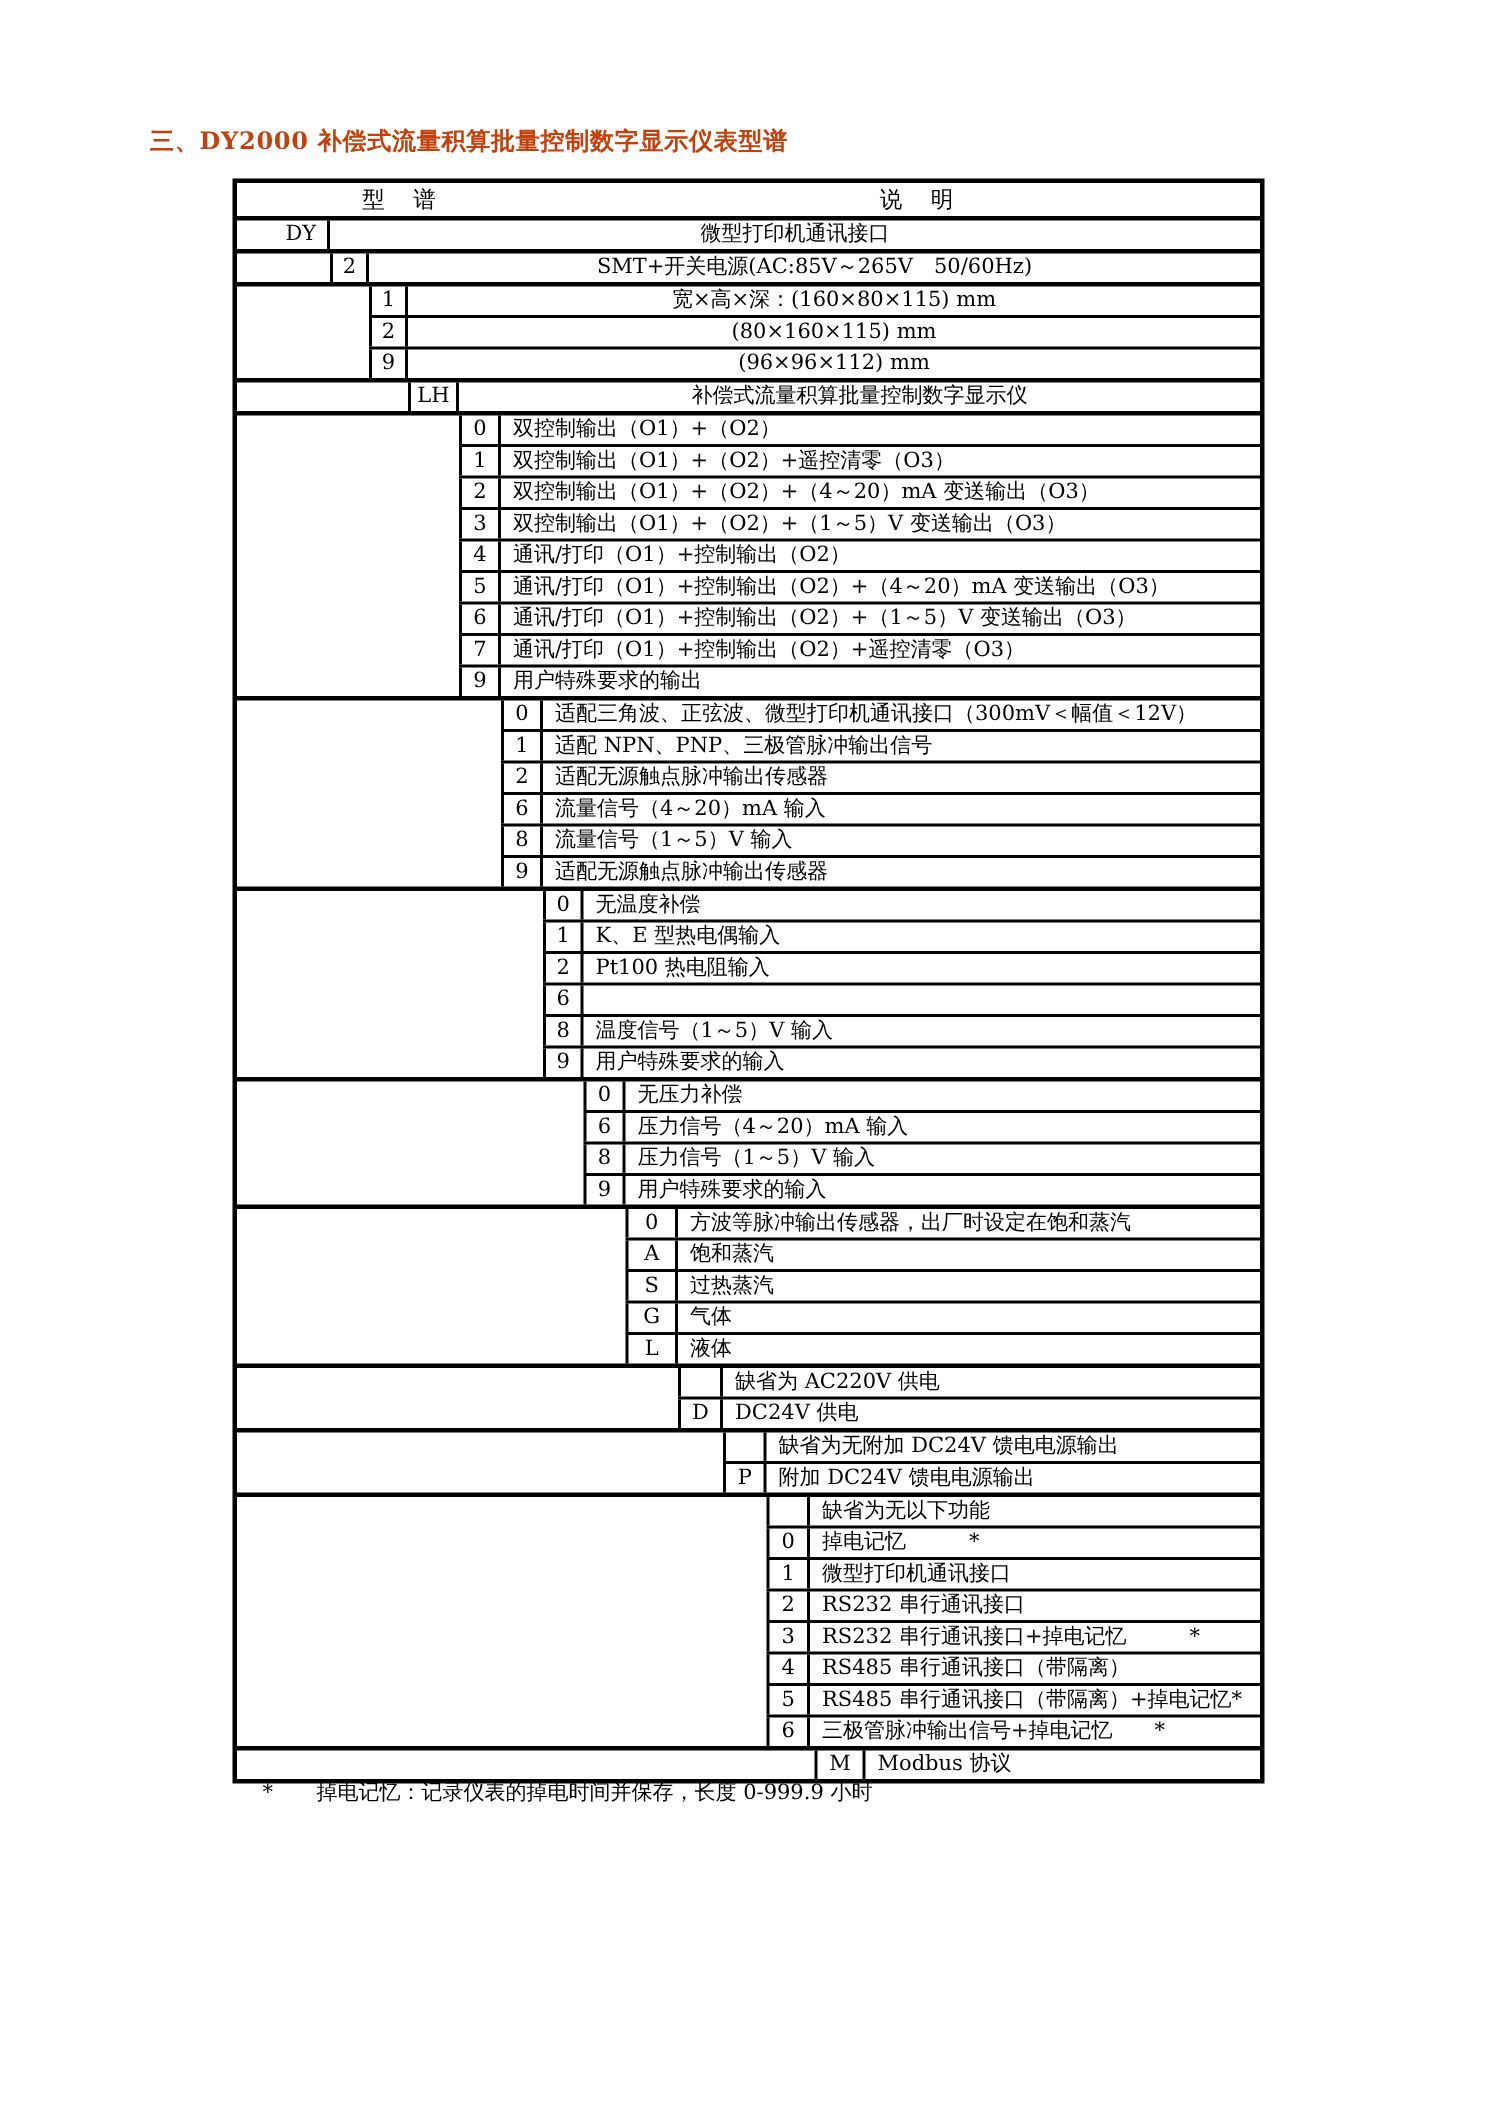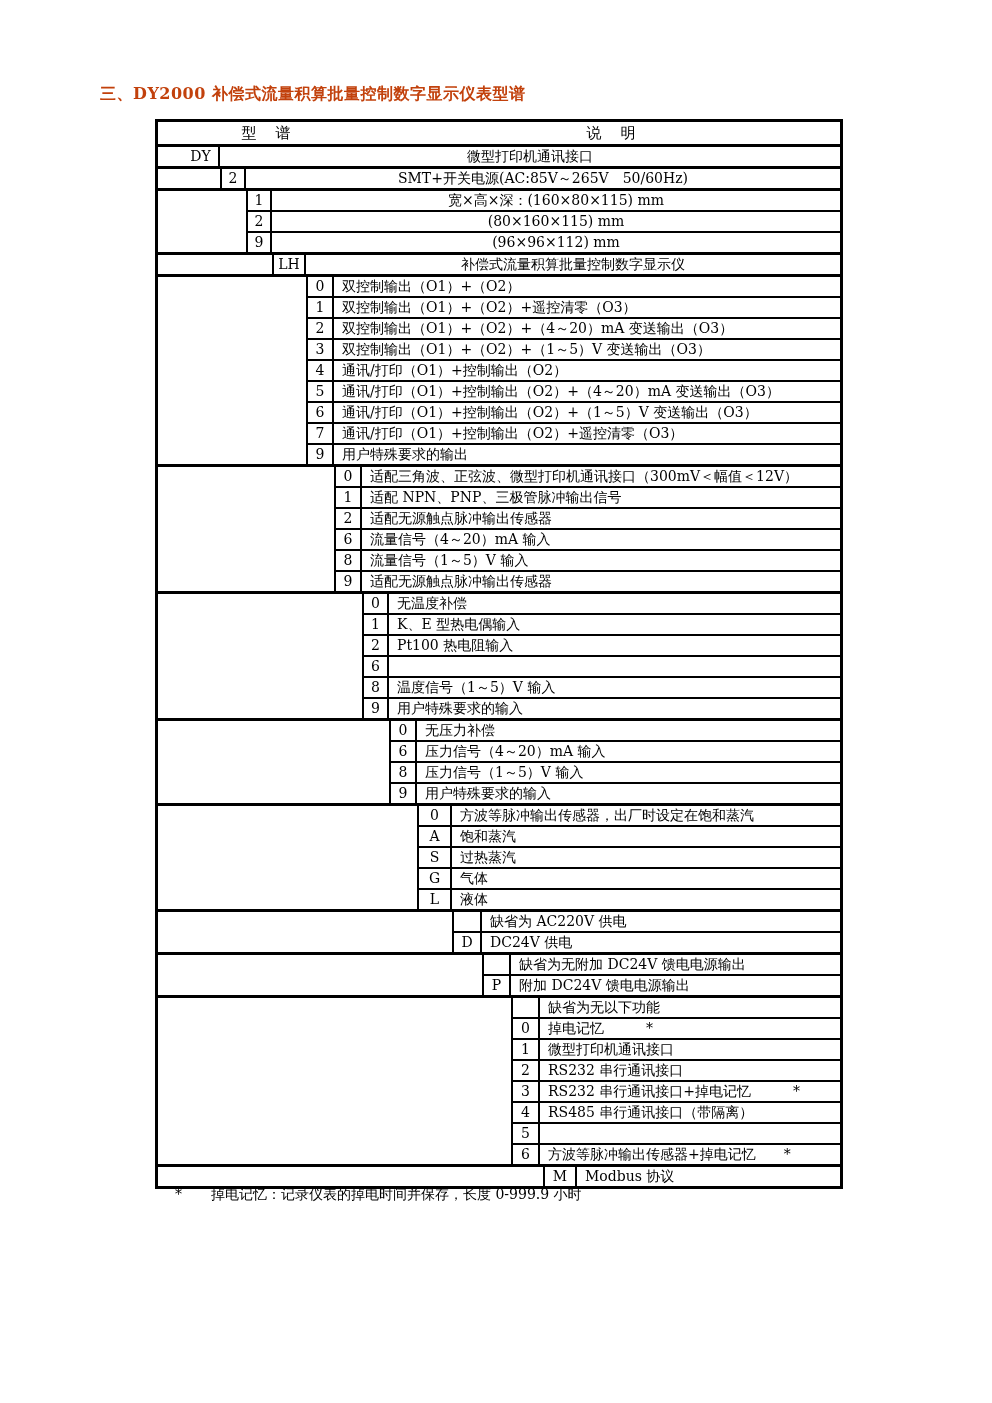--- a/index.html
+++ b/index.html
@@ -292,6 +292,7 @@
           </div>
           <div class="row">
             <div class="code" style="width: 29px;">5</div>
+            <div class="desc">RS485 串行通讯接口（带隔离）+掉电记忆<span class="star-right">*</span></div>
           </div>
           <div class="row">
             <div class="code" style="width: 29px;">6</div>

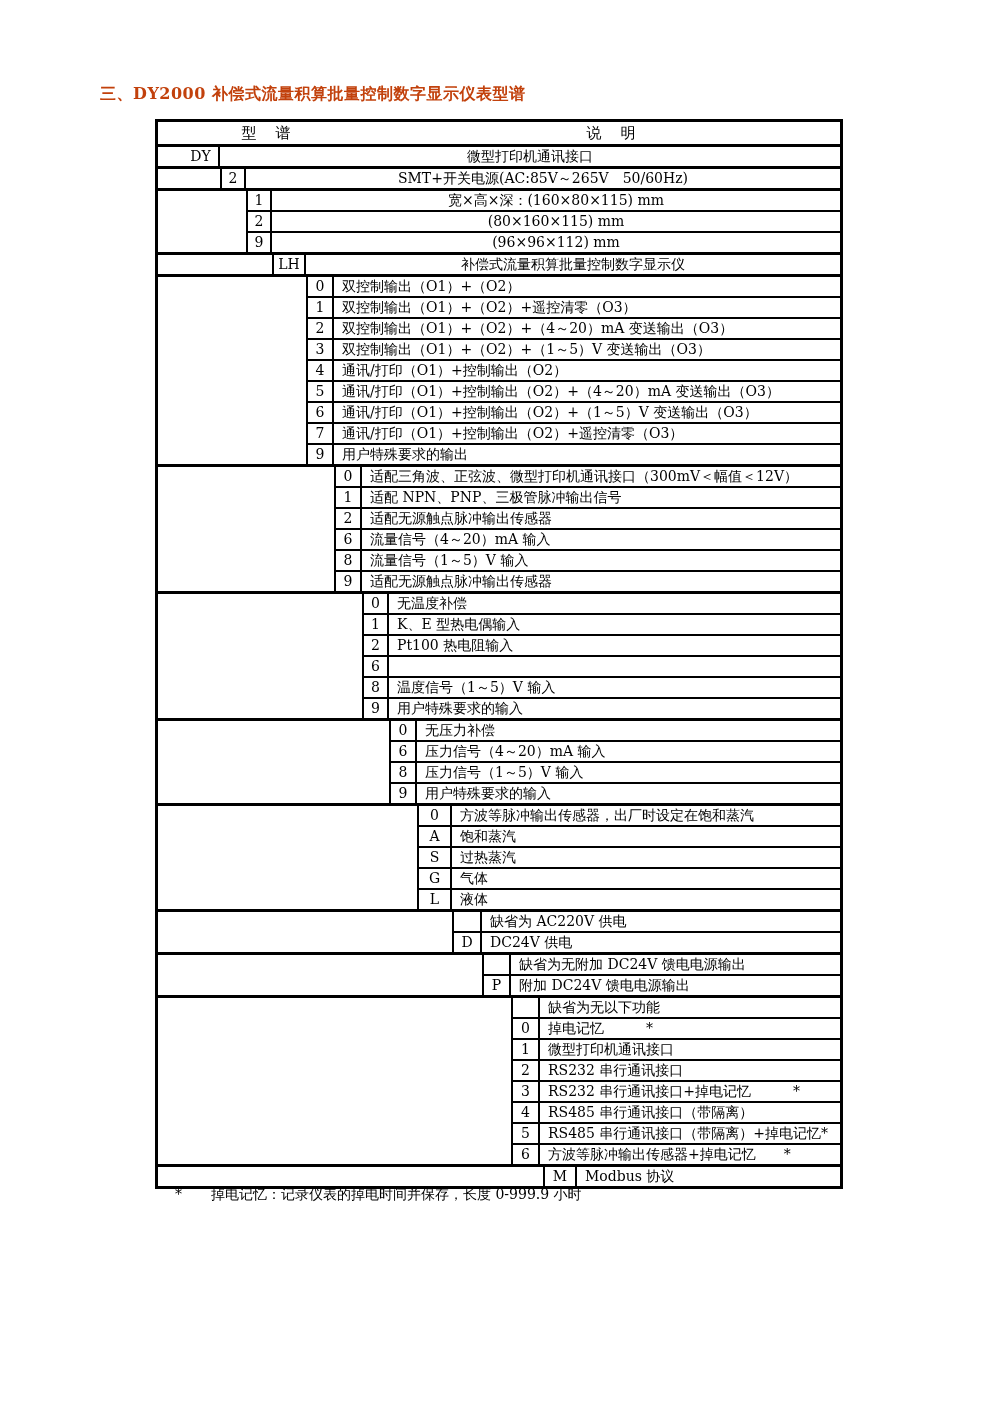--- a/index.html
+++ b/index.html
@@ -296,7 +296,7 @@
           </div>
           <div class="row">
             <div class="code" style="width: 29px;">6</div>
-            <div class="desc">方波等脉冲输出传感器+掉电记忆　　*</div>
+            <div class="desc">三极管脉冲输出信号+掉电记忆　　*</div>
           </div>
         </div>
       </div>

